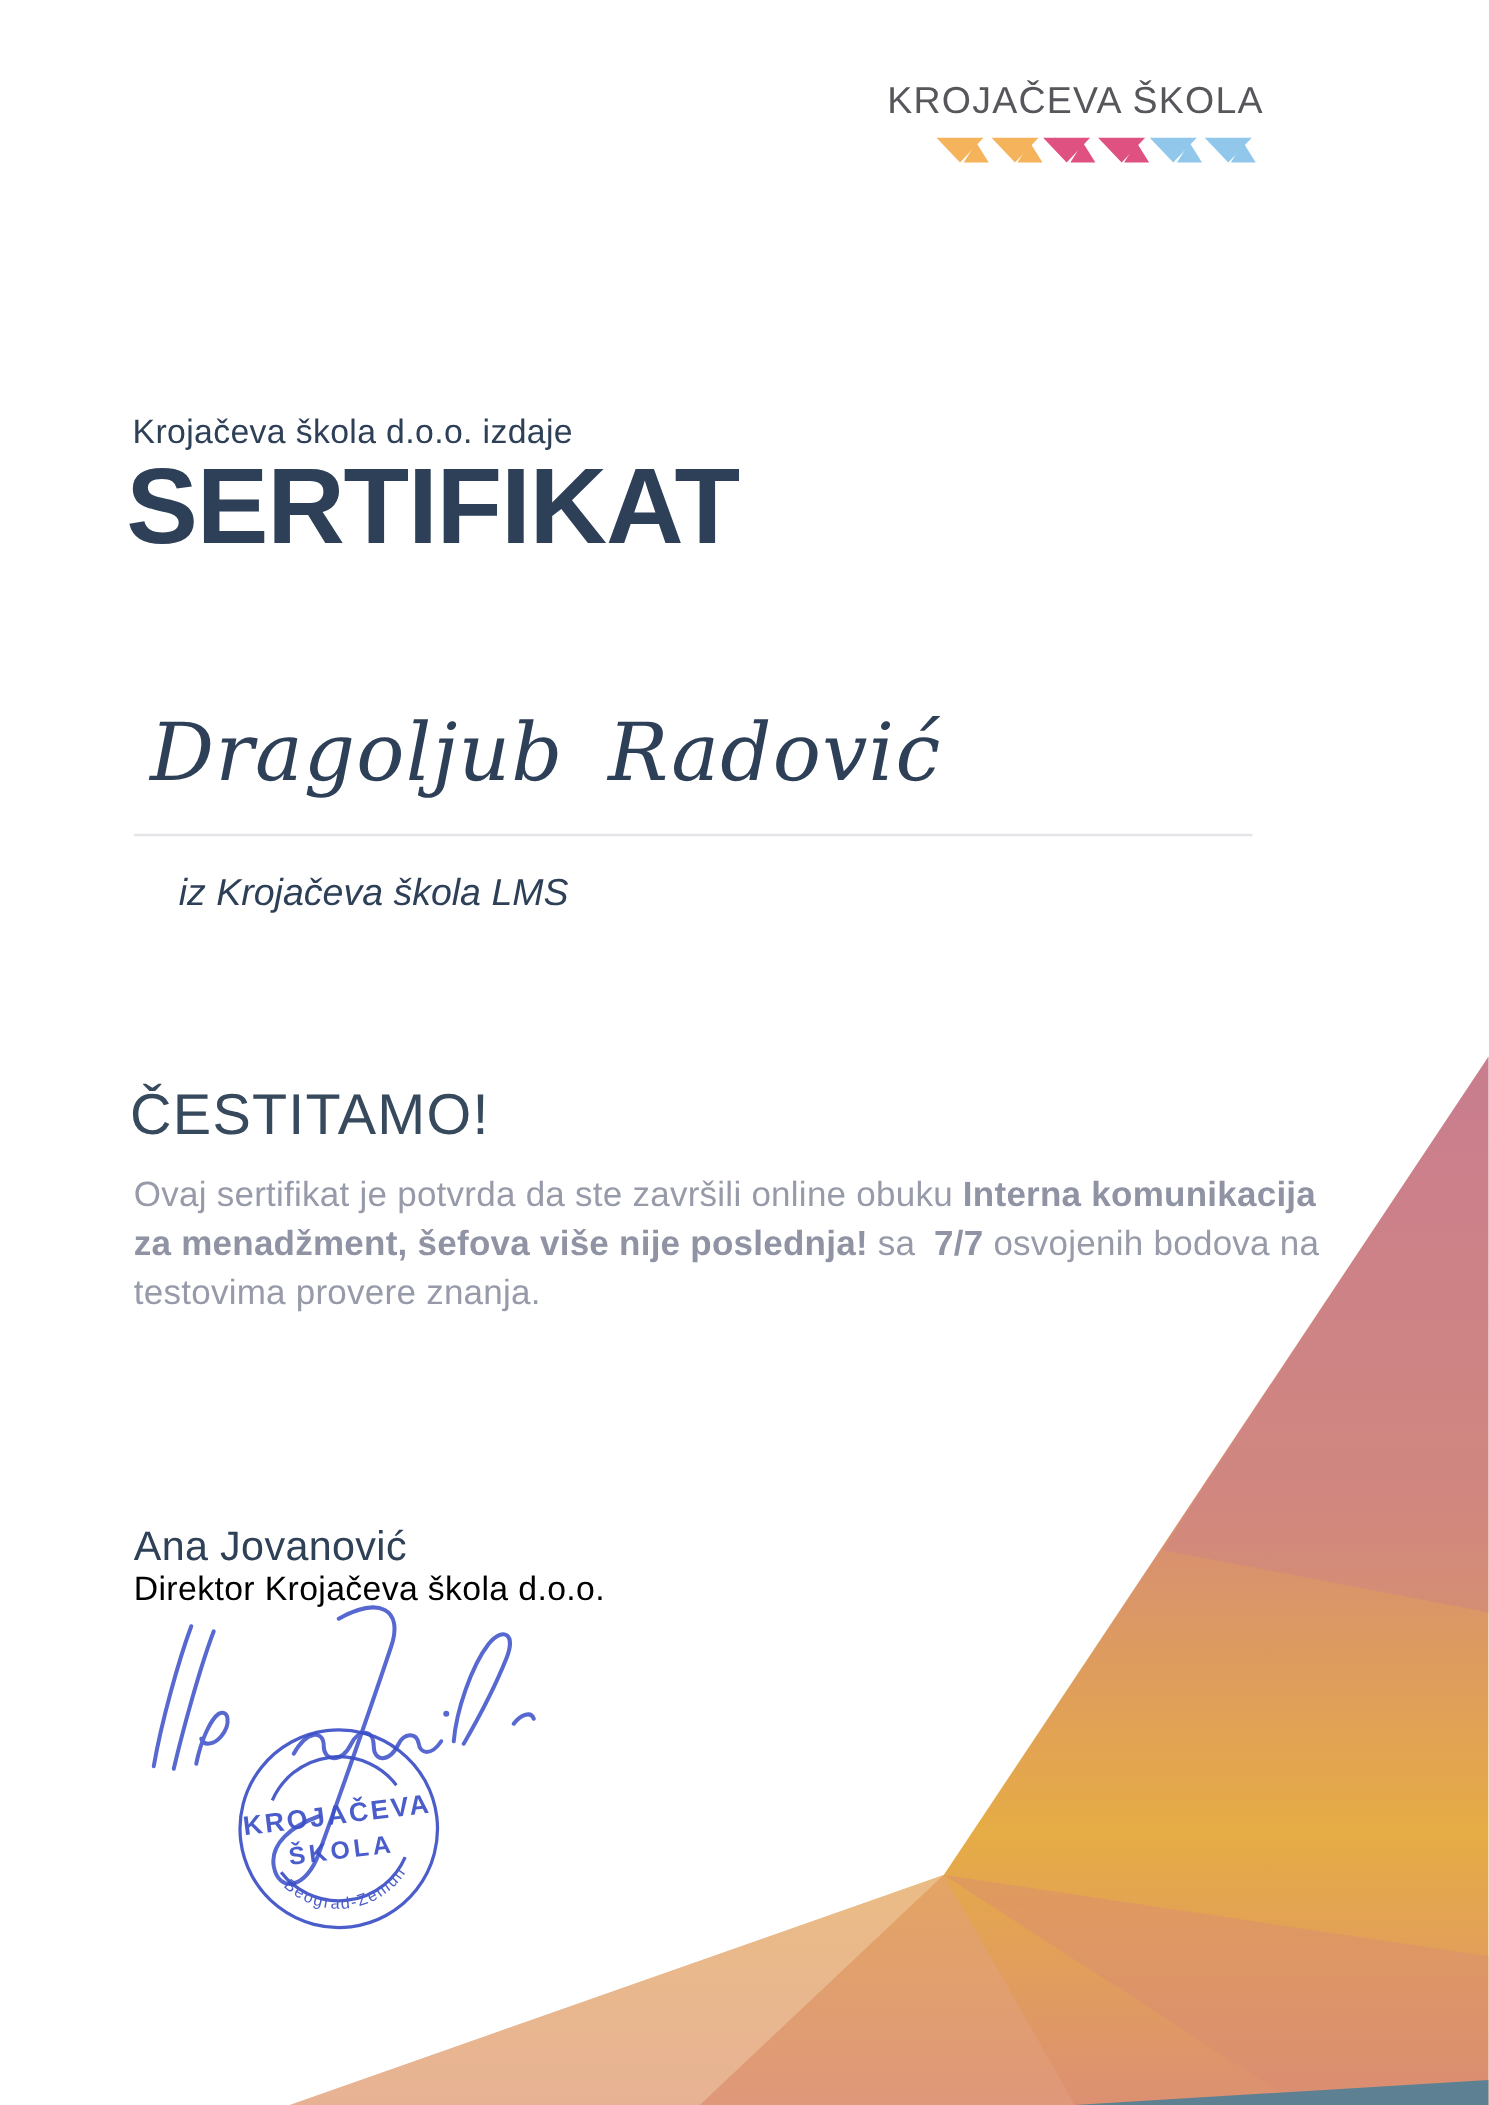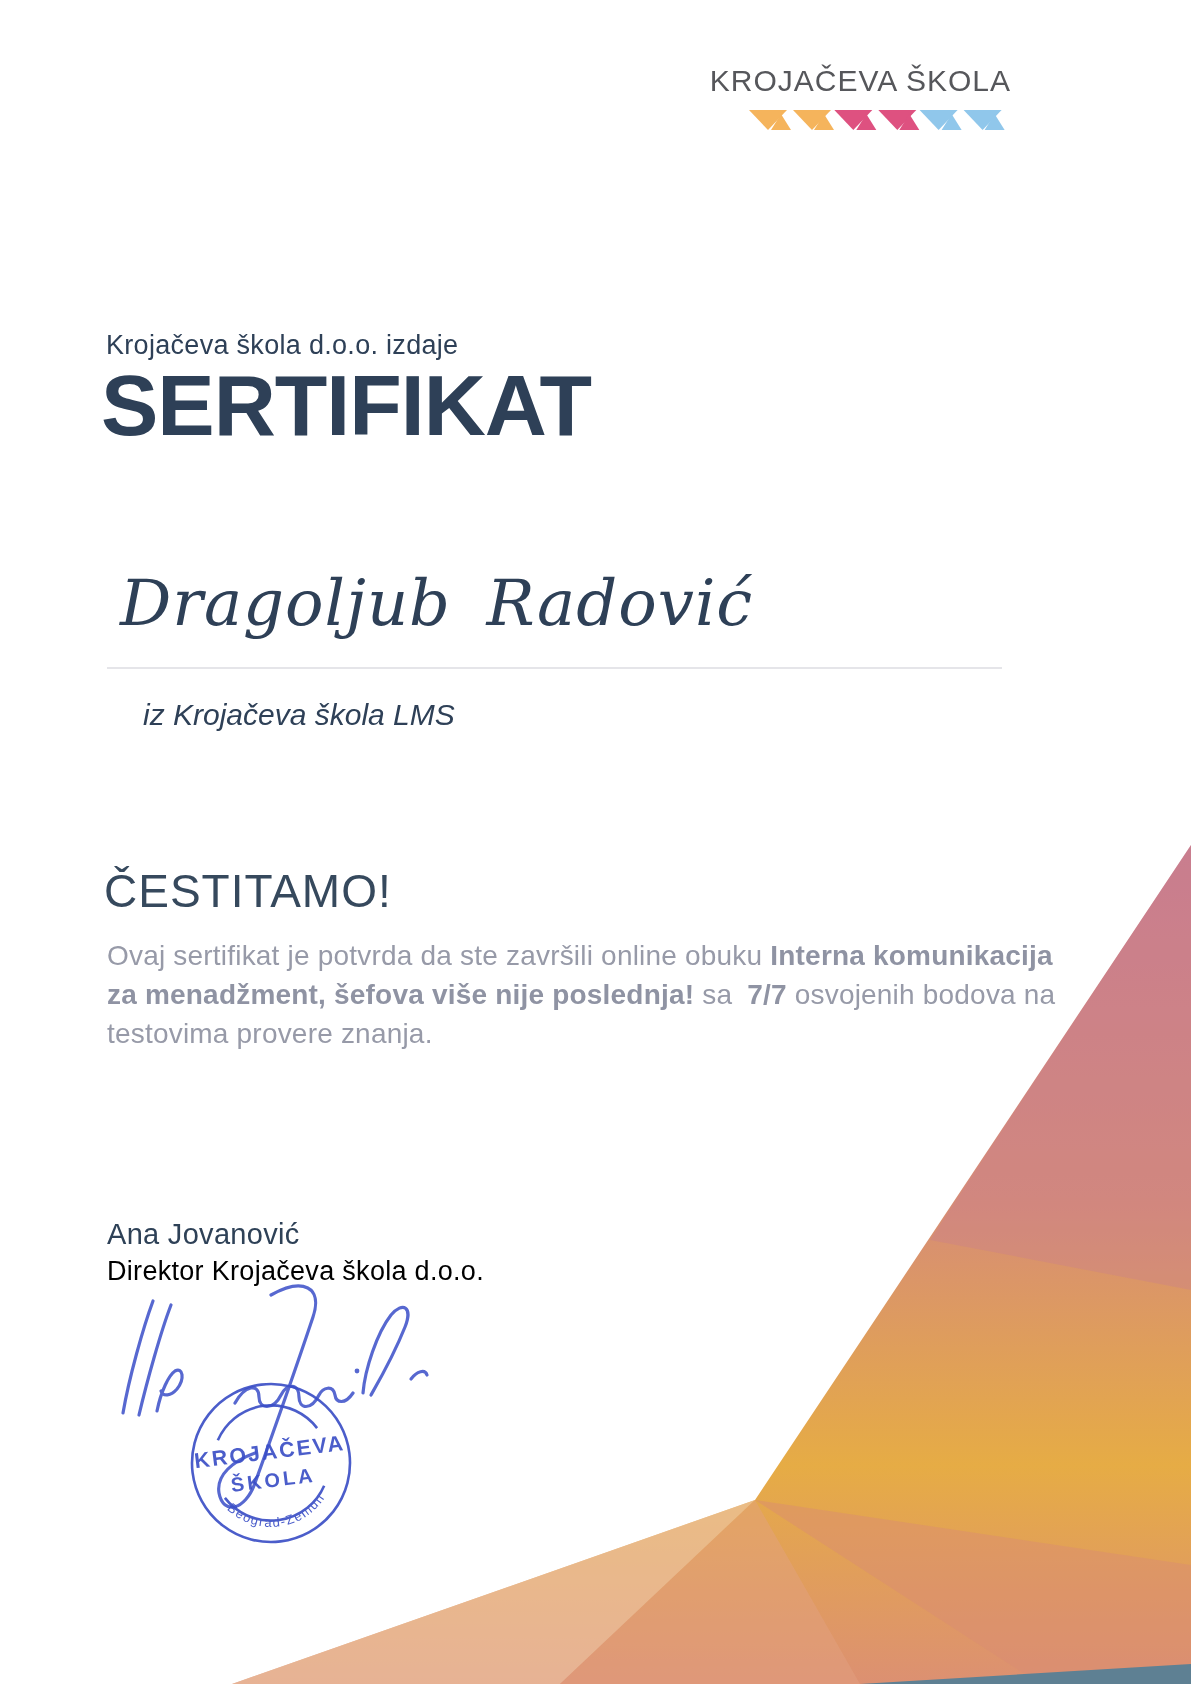--- a/index.html
+++ b/index.html
@@ -26,7 +26,7 @@
   .body-par{left:107px;top:936px;width:960px;font-size:28px;line-height:39px;color:#979AA8;letter-spacing:.2px;}
   .body-par .b{font-weight:700;color:#8F93A3;}
   .body-par .score{margin-left:7px;}
-  .signer-name{left:107px;top:1218px;font-size:29px;font-weight:500;color:#2E4157;letter-spacing:.3px;}
+  .signer-name{left:107px;top:1218px;font-size:33px;font-weight:500;color:#2E4157;letter-spacing:.3px;}
   .signer-role{left:107px;top:1256px;font-size:27px;color:#000000;letter-spacing:.3px;}
   .sig-svg{left:95px;top:1283px;}
   .stamp-caps{font-family:"Liberation Sans",sans-serif;font-weight:700;}

